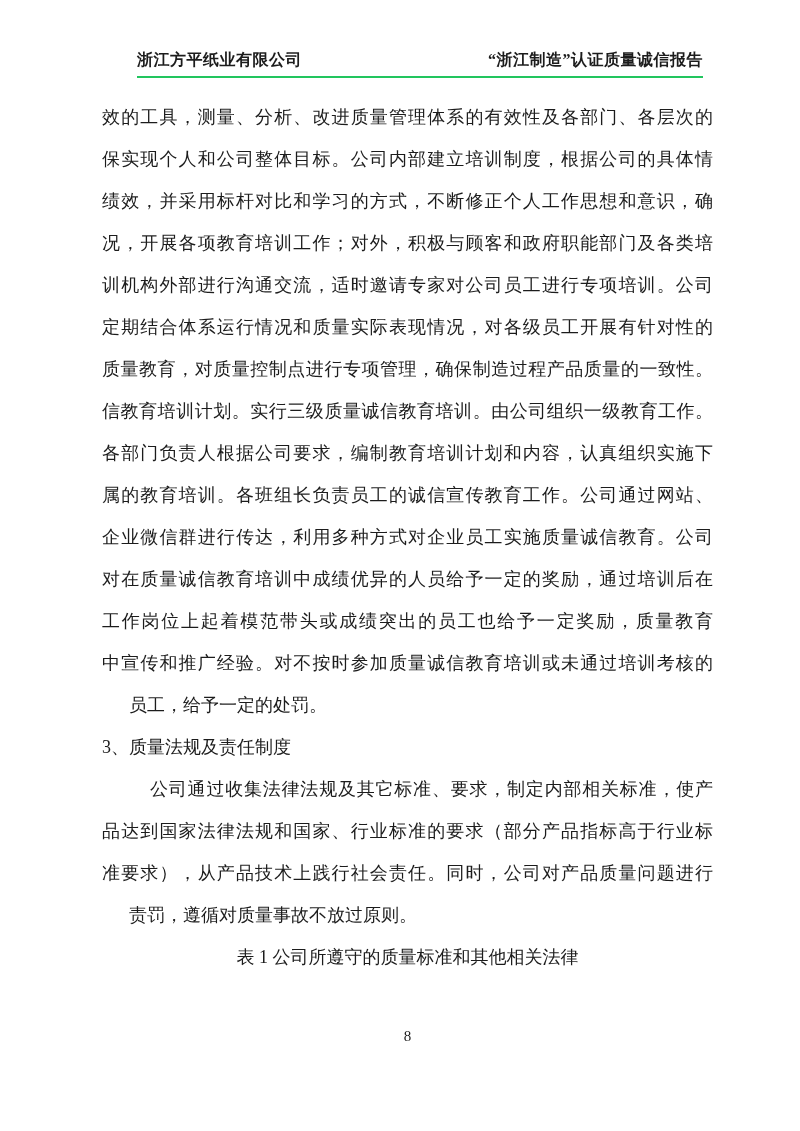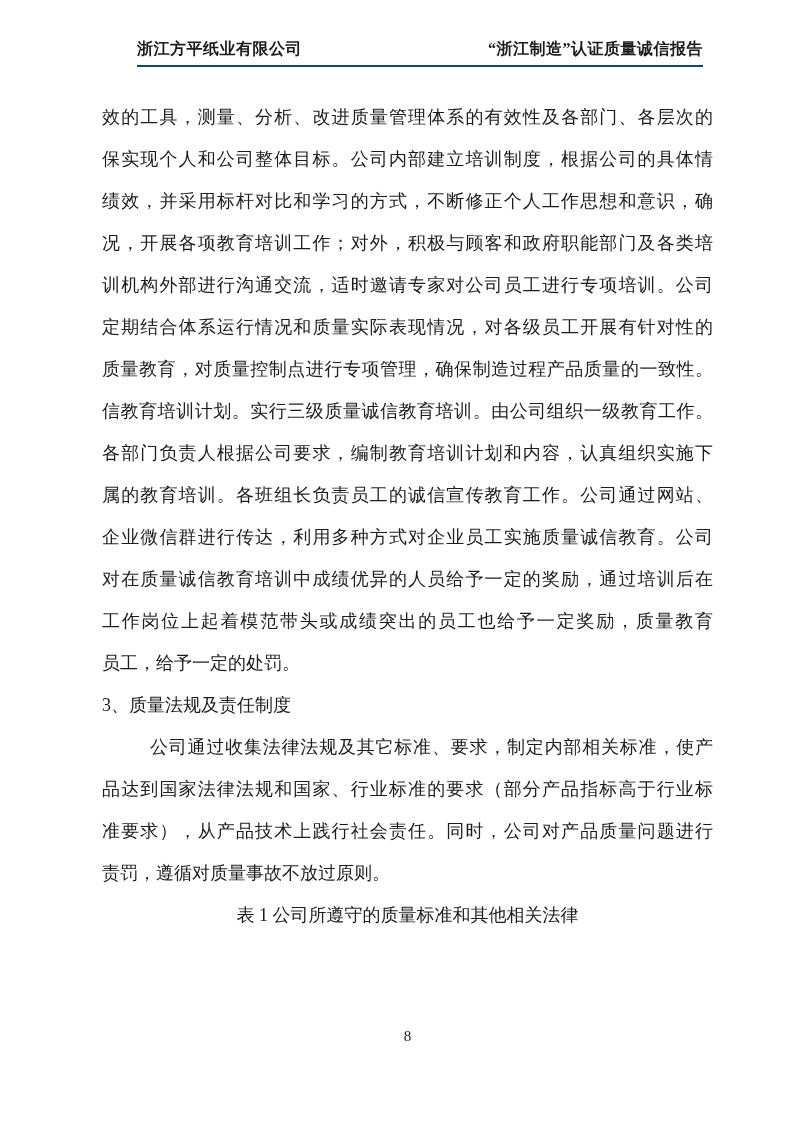--- a/index.html
+++ b/index.html
@@ -21,12 +21,12 @@
   .doc-header {
     position: absolute;
     left: 137px;
-    top: 39px;
+    top: 50px;
     width: 566px;
     display: flex;
     justify-content: space-between;
     align-items: flex-end;
-    border-bottom: 2px solid #0c4a6e;
+    border-bottom: 2px solid #22c55e;
     padding-bottom: 5px;
     font-size: 16px;
     font-weight: bold;

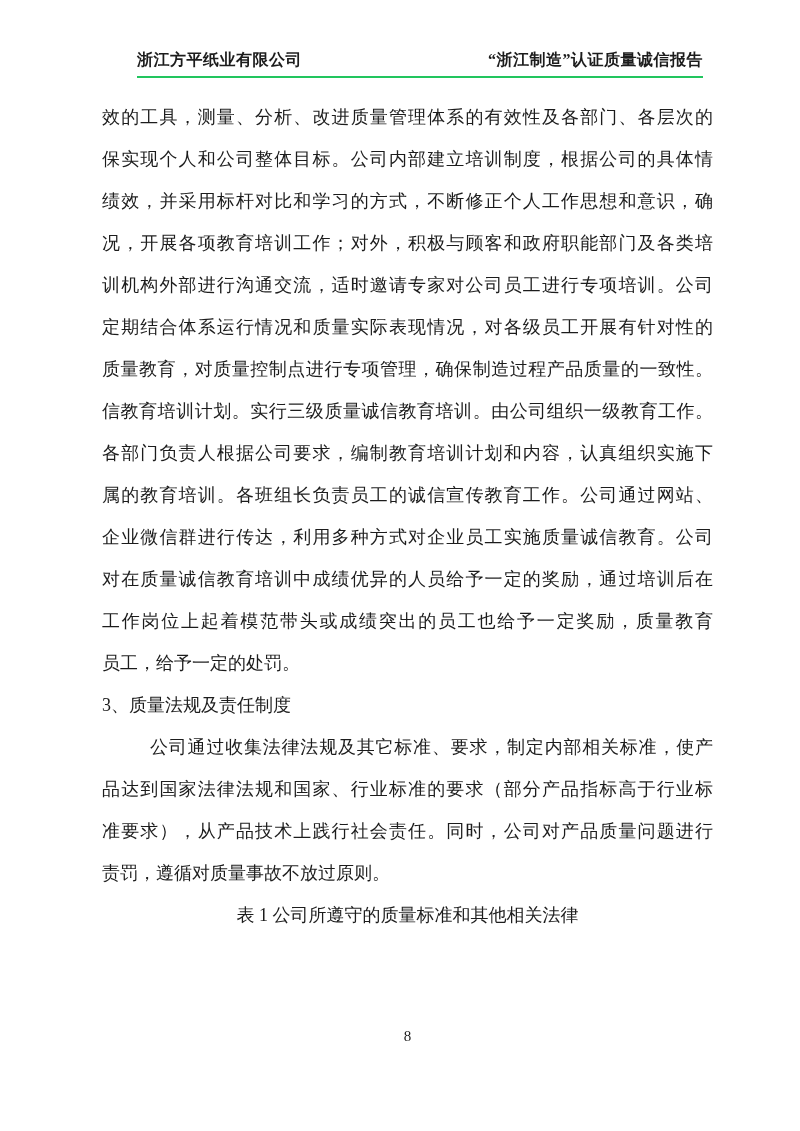--- a/index.html
+++ b/index.html
@@ -94,6 +94,7 @@
         <div class="line">企业微信群进行传达，利用多种方式对企业员工实施质量诚信教育。公司</div>
         <div class="line">对在质量诚信教育培训中成绩优异的人员给予一定的奖励，通过培训后在</div>
         <div class="line">工作岗位上起着模范带头或成绩突出的员工也给予一定奖励，质量教育</div>
+        <div class="line">中宣传和推广经验。对不按时参加质量诚信教育培训或未通过培训考核的</div>
         <div class="line left">员工，给予一定的处罚。</div>
       </div>
       <div class="para heading">

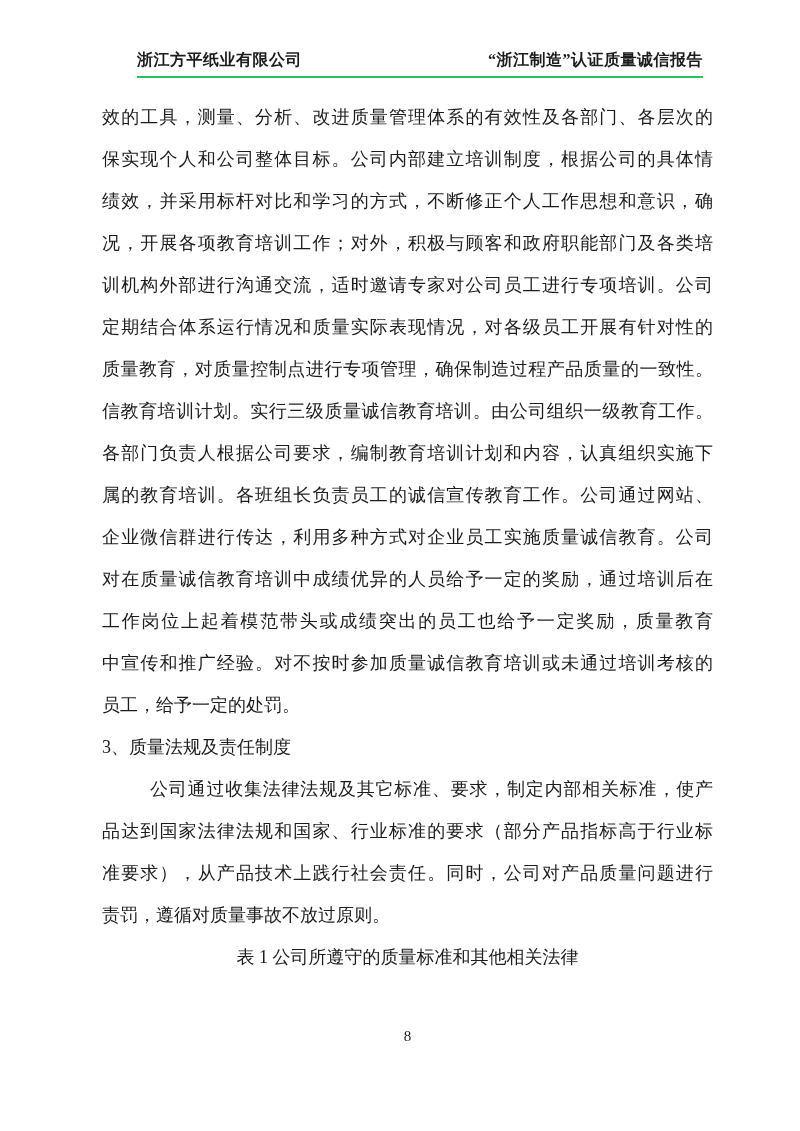--- a/index.html
+++ b/index.html
@@ -51,7 +51,7 @@
     white-space: normal;
     font-family: Liberation Serif, serif;
   }
-  .line.left   { text-align: left;   text-align-last: left; }
+  .line.left   { text-align: left;   text-align-last: left; margin-left: 27px; }
   .line.indent { text-indent: 48px; }
   .para.heading .line { text-align: center; text-align-last: left; }
   .para.caption .line { text-align: center; text-align-last: center; }

